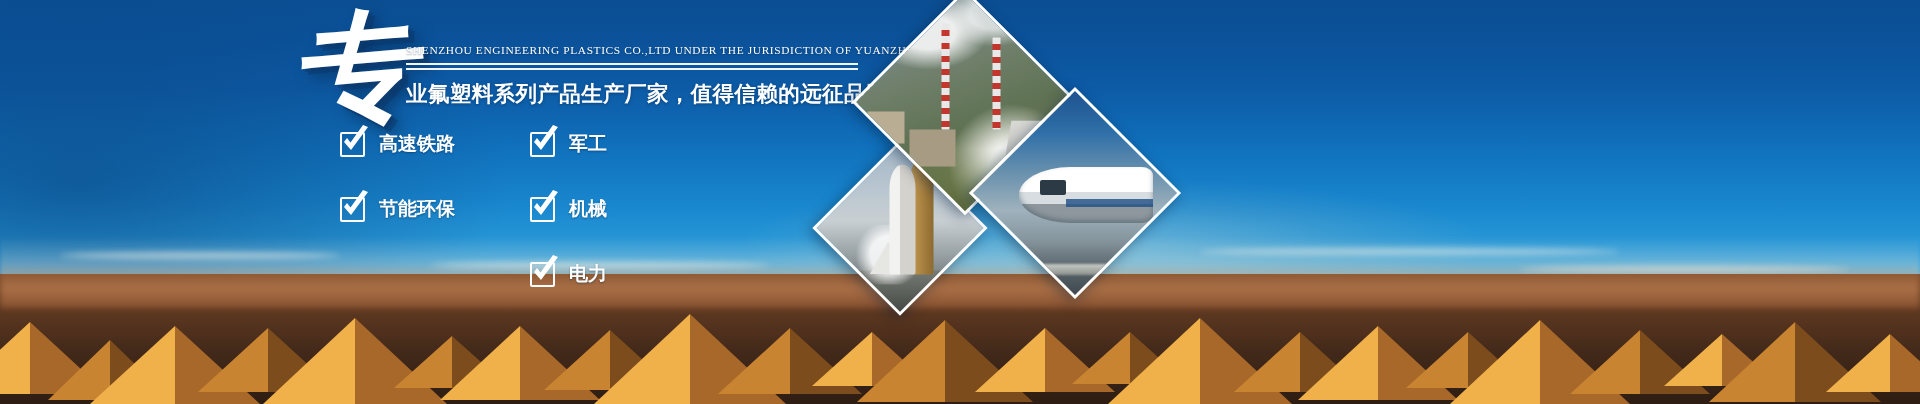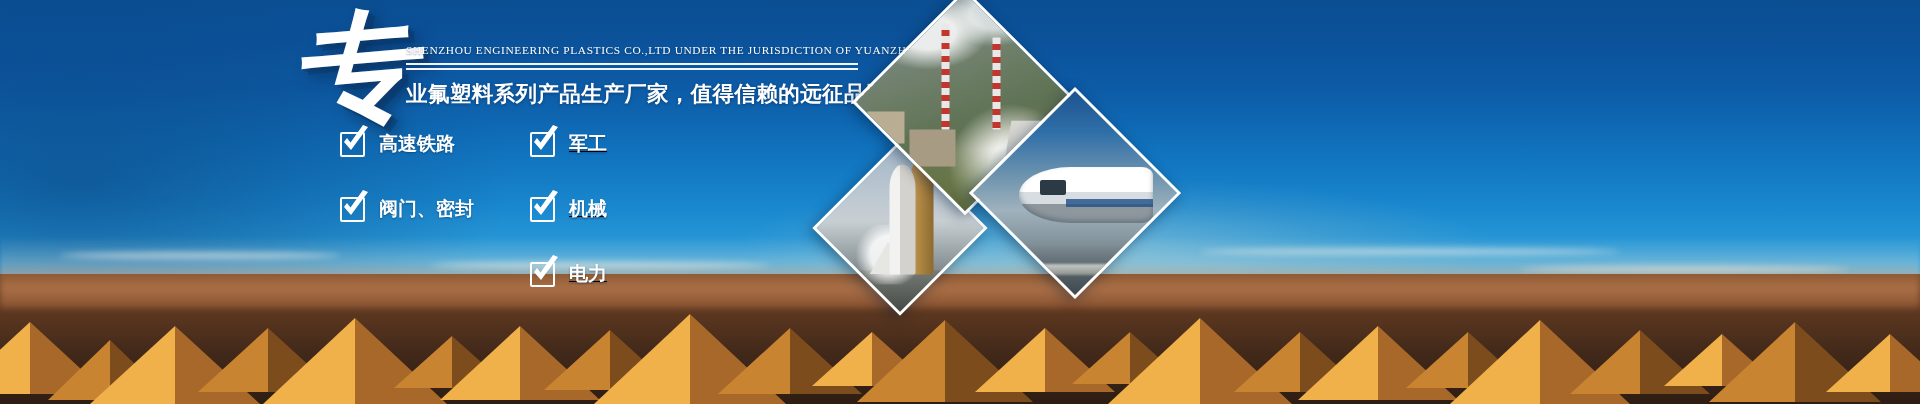--- a/index.html
+++ b/index.html
@@ -93,7 +93,7 @@
   .checklist{ position:absolute; left:340px; top:124px; width:360px; }
   .col{ position:absolute; top:0; }
   .col-a{ left:0; }
-  .col-b{ left:190px;text-decoration:underline; }
+  .col-b{ left:190px; }
   .chk-item{ display:flex; align-items:center; height:40px; margin-bottom:25px; }
   .chk-box{
     position:relative; width:25px; height:25px; flex:0 0 25px;

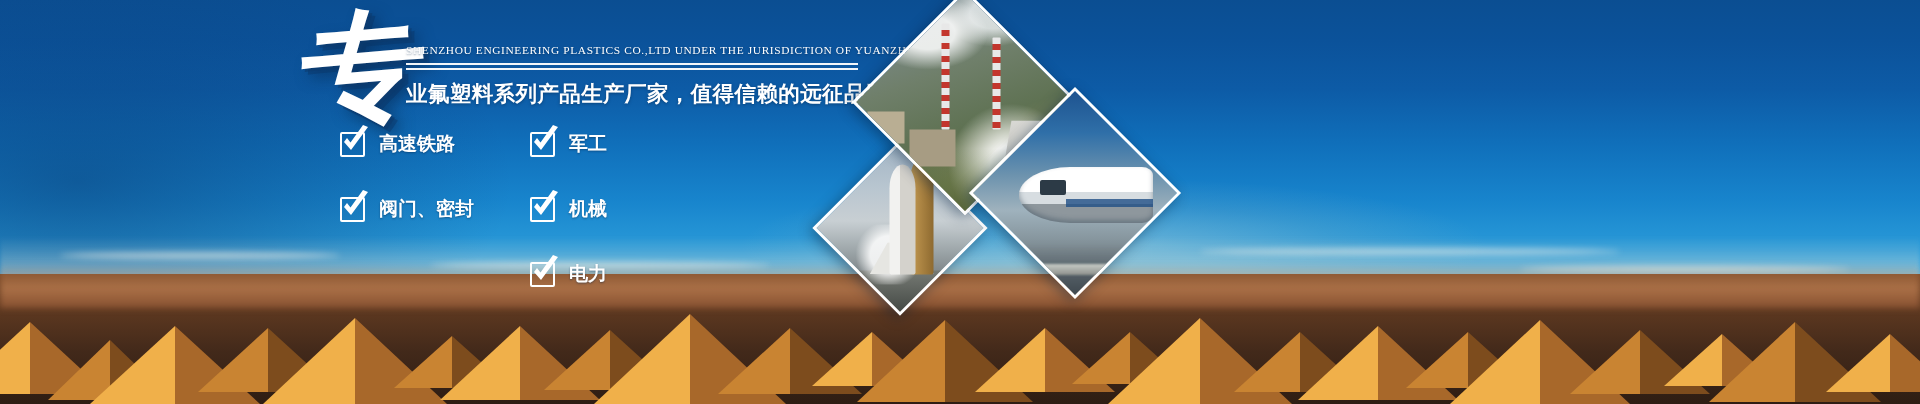--- a/index.html
+++ b/index.html
@@ -330,6 +330,14 @@
               <path d="M5 17 L12 25 L29 2 L24 0 L11.5 17.5 L8 13 Z" fill="#ffffff"></path>
             </svg>
           </span>
+          <span class="chk-label">节能环保</span>
+        </div>
+        <div class="chk-item">
+          <span class="chk-box">
+            <svg viewBox="0 0 33 33">
+              <path d="M5 17 L12 25 L29 2 L24 0 L11.5 17.5 L8 13 Z" fill="#ffffff"></path>
+            </svg>
+          </span>
           <span class="chk-label">阀门、密封</span>
         </div>
       </div>

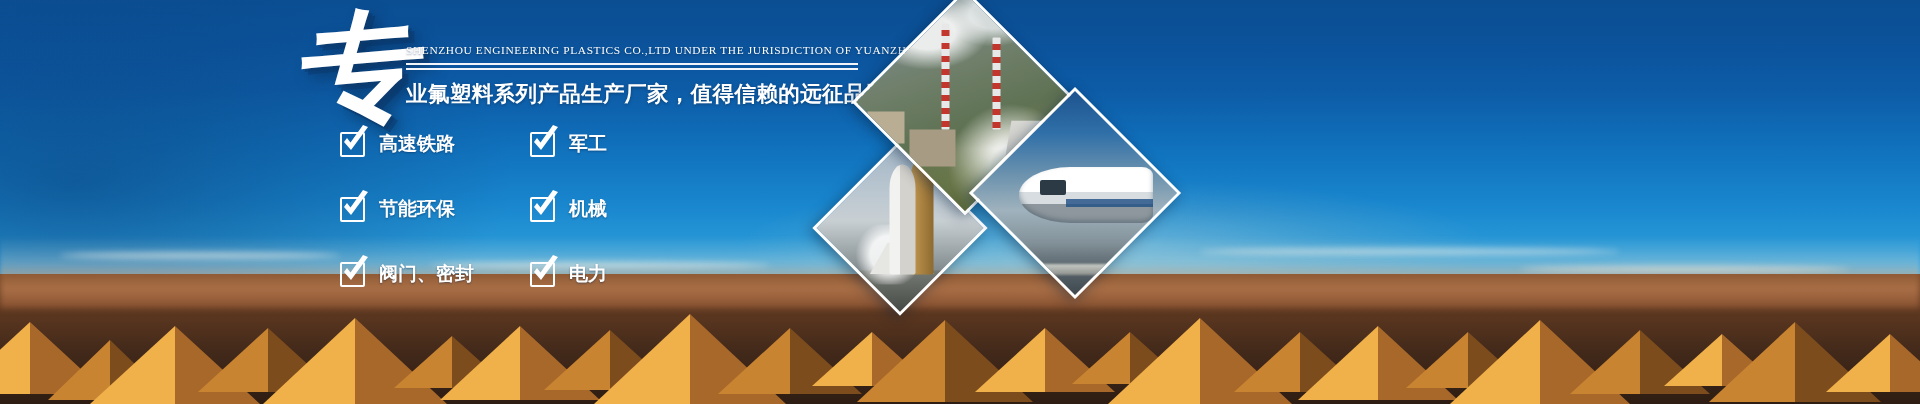--- a/index.html
+++ b/index.html
@@ -332,14 +332,6 @@
           </span>
           <span class="chk-label">节能环保</span>
         </div>
-        <div class="chk-item">
-          <span class="chk-box">
-            <svg viewBox="0 0 33 33">
-              <path d="M5 17 L12 25 L29 2 L24 0 L11.5 17.5 L8 13 Z" fill="#ffffff"></path>
-            </svg>
-          </span>
-          <span class="chk-label">阀门、密封</span>
-        </div>
       </div>
     <div class="col col-b" id="col-right">
         <div class="chk-item">

